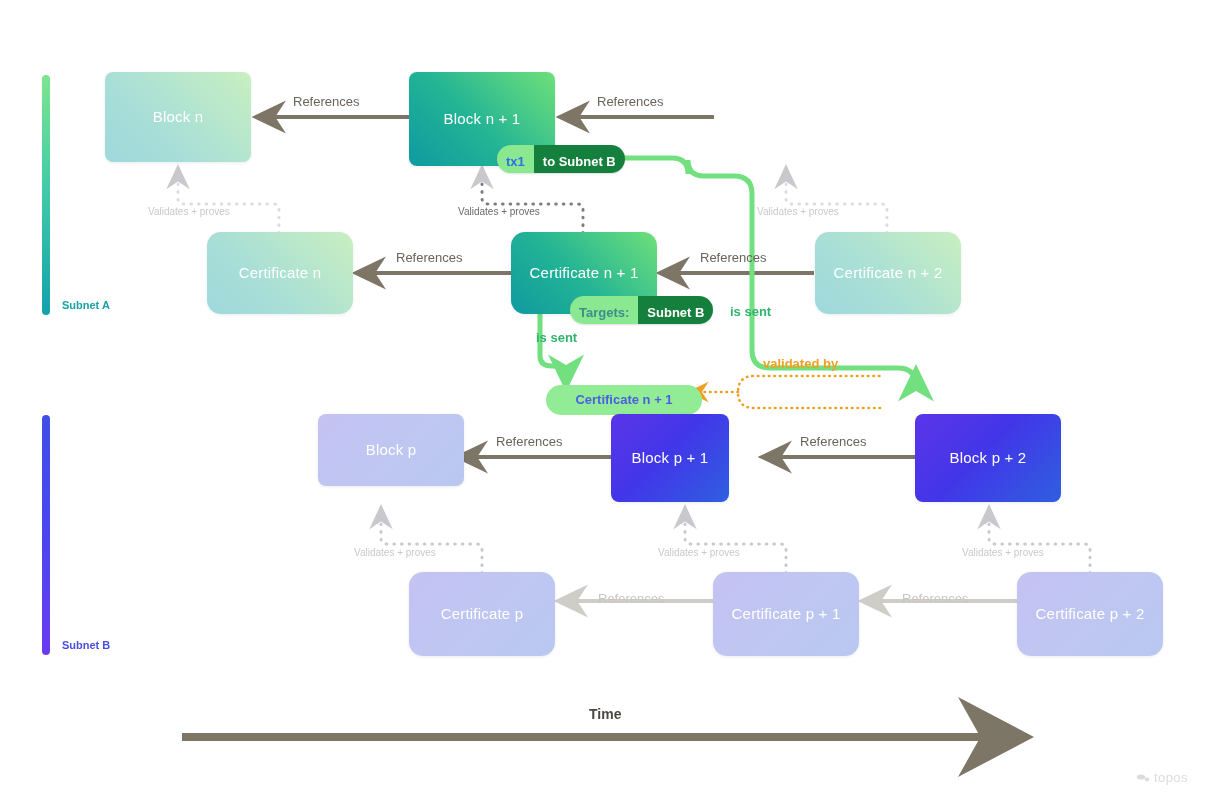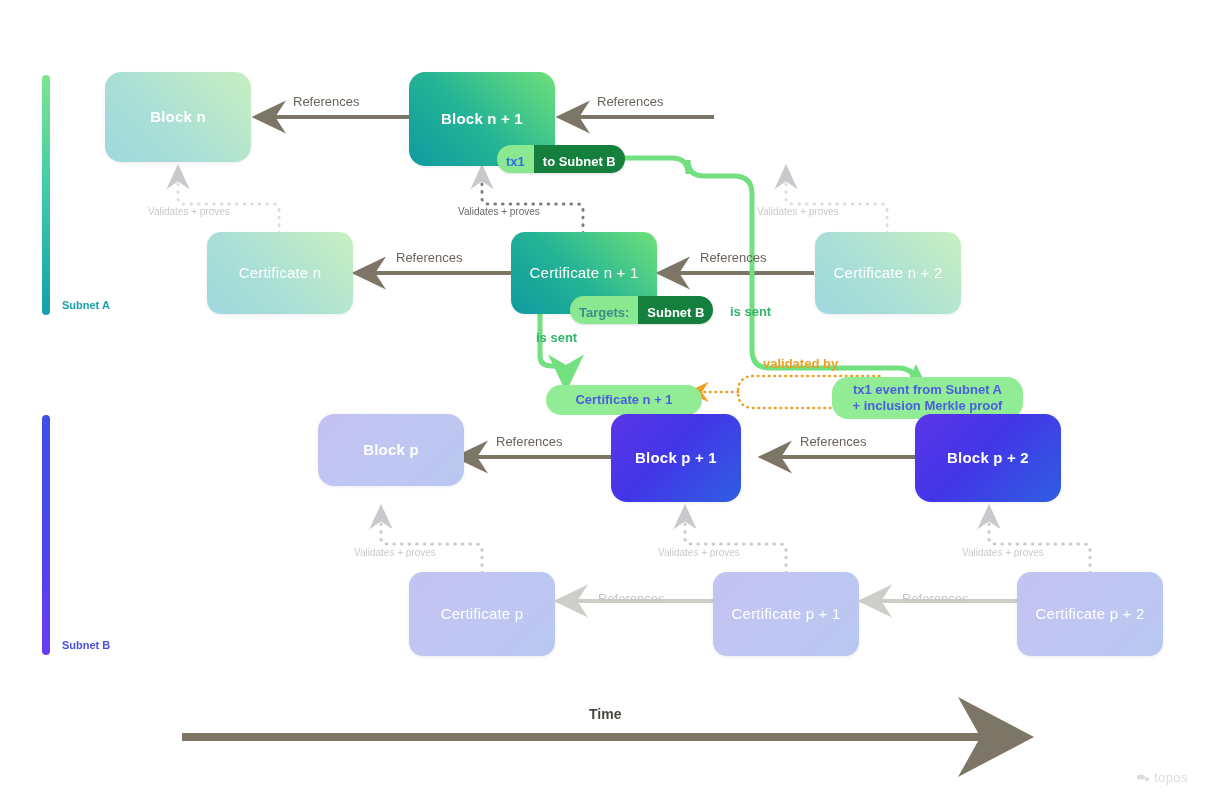--- a/index.html
+++ b/index.html
@@ -21,7 +21,7 @@
     text-align:center;line-height:1.2;
     box-shadow:0 1px 3px rgba(60,70,90,.10);
   }
-  .node.block{border-radius:16px;font-weight:bold;}
+  .node.block{border-radius:8px;}
   .faded-a{background:linear-gradient(45deg,#9fd8dd 0%,#a9dfd6 40%,#c8efc0 100%);}
   .strong-a{background:linear-gradient(45deg,#0f9aa0 0%,#23b495 45%,#6fe07a 100%);}
   .faded-b{background:linear-gradient(135deg,#c4c2f2 0%,#bfc6f2 50%,#b9c8f0 100%);}

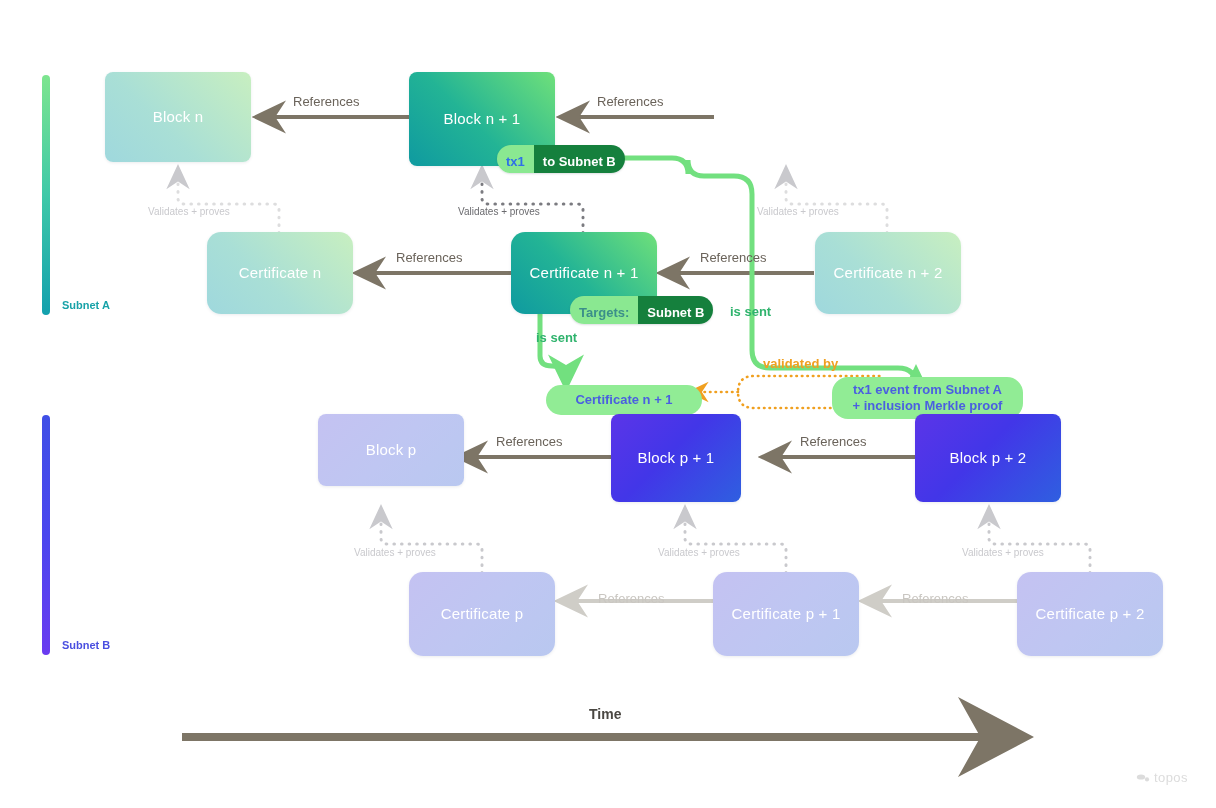--- a/index.html
+++ b/index.html
@@ -187,10 +187,6 @@
 
   <div class="pill" style="left:546px;top:385px;width:132px;height:30px;">Certificate n + 1</div>
 
-  <div class="pill" style="left:832px;top:377px;width:167px;height:42px;flex-direction:column;">
-    <span>tx1 event from Subnet A</span>
-    <span>+ inclusion Merkle proof</span>
-  </div>
 
   <div class="node block faded-b" style="left:318px;top:414px;width:146px;height:72px;">Block p</div>
   <div class="node block strong-b" style="left:611px;top:414px;width:130px;height:88px;">Block p + 1</div>

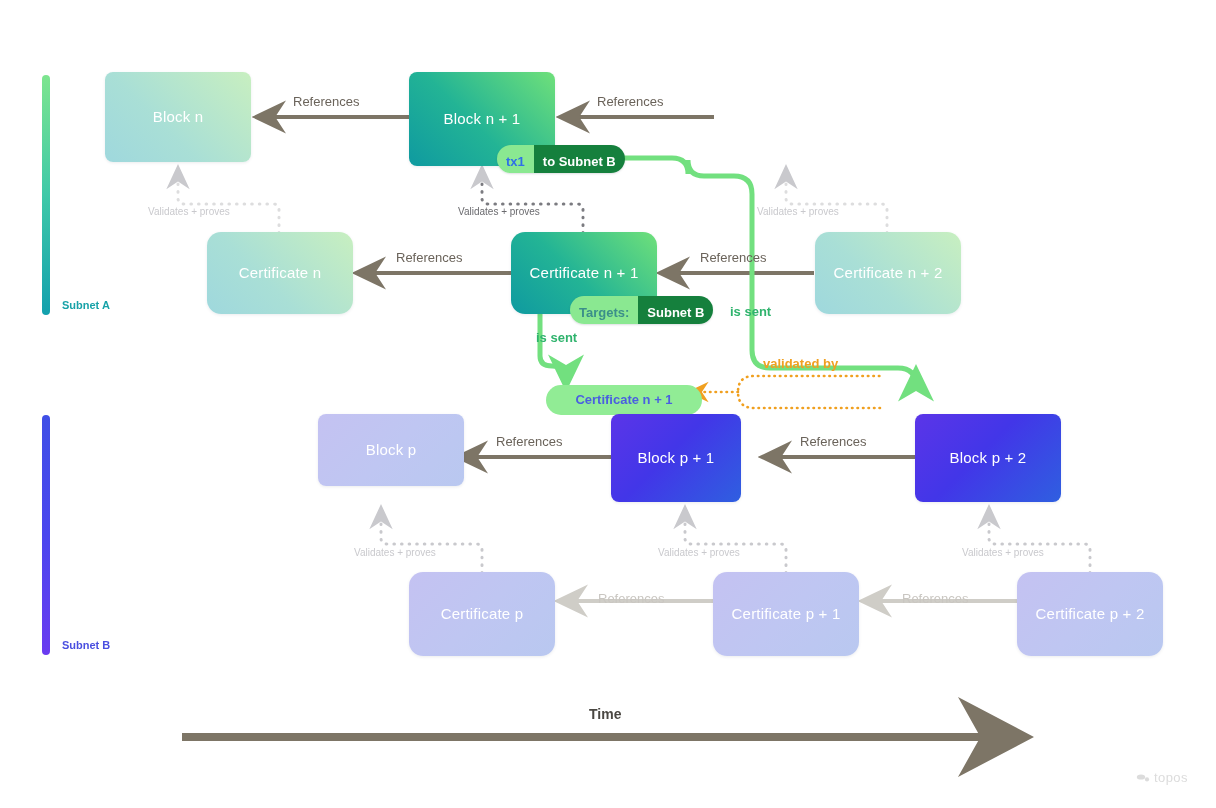--- a/index.html
+++ b/index.html
@@ -189,7 +189,7 @@
 
 
   <div class="node block faded-b" style="left:318px;top:414px;width:146px;height:72px;">Block p</div>
-  <div class="node block strong-b" style="left:611px;top:414px;width:130px;height:88px;">Block p + 1</div>
+  <div class="node block strong-b" style="left:611px;top:414px;width:118px;height:88px;">Block p + 1</div>
   <div class="node block strong-b" style="left:915px;top:414px;width:146px;height:88px;">Block p + 2</div>
 
   <div class="node faded-b" style="left:409px;top:572px;width:146px;height:84px;">Certificate p</div>

